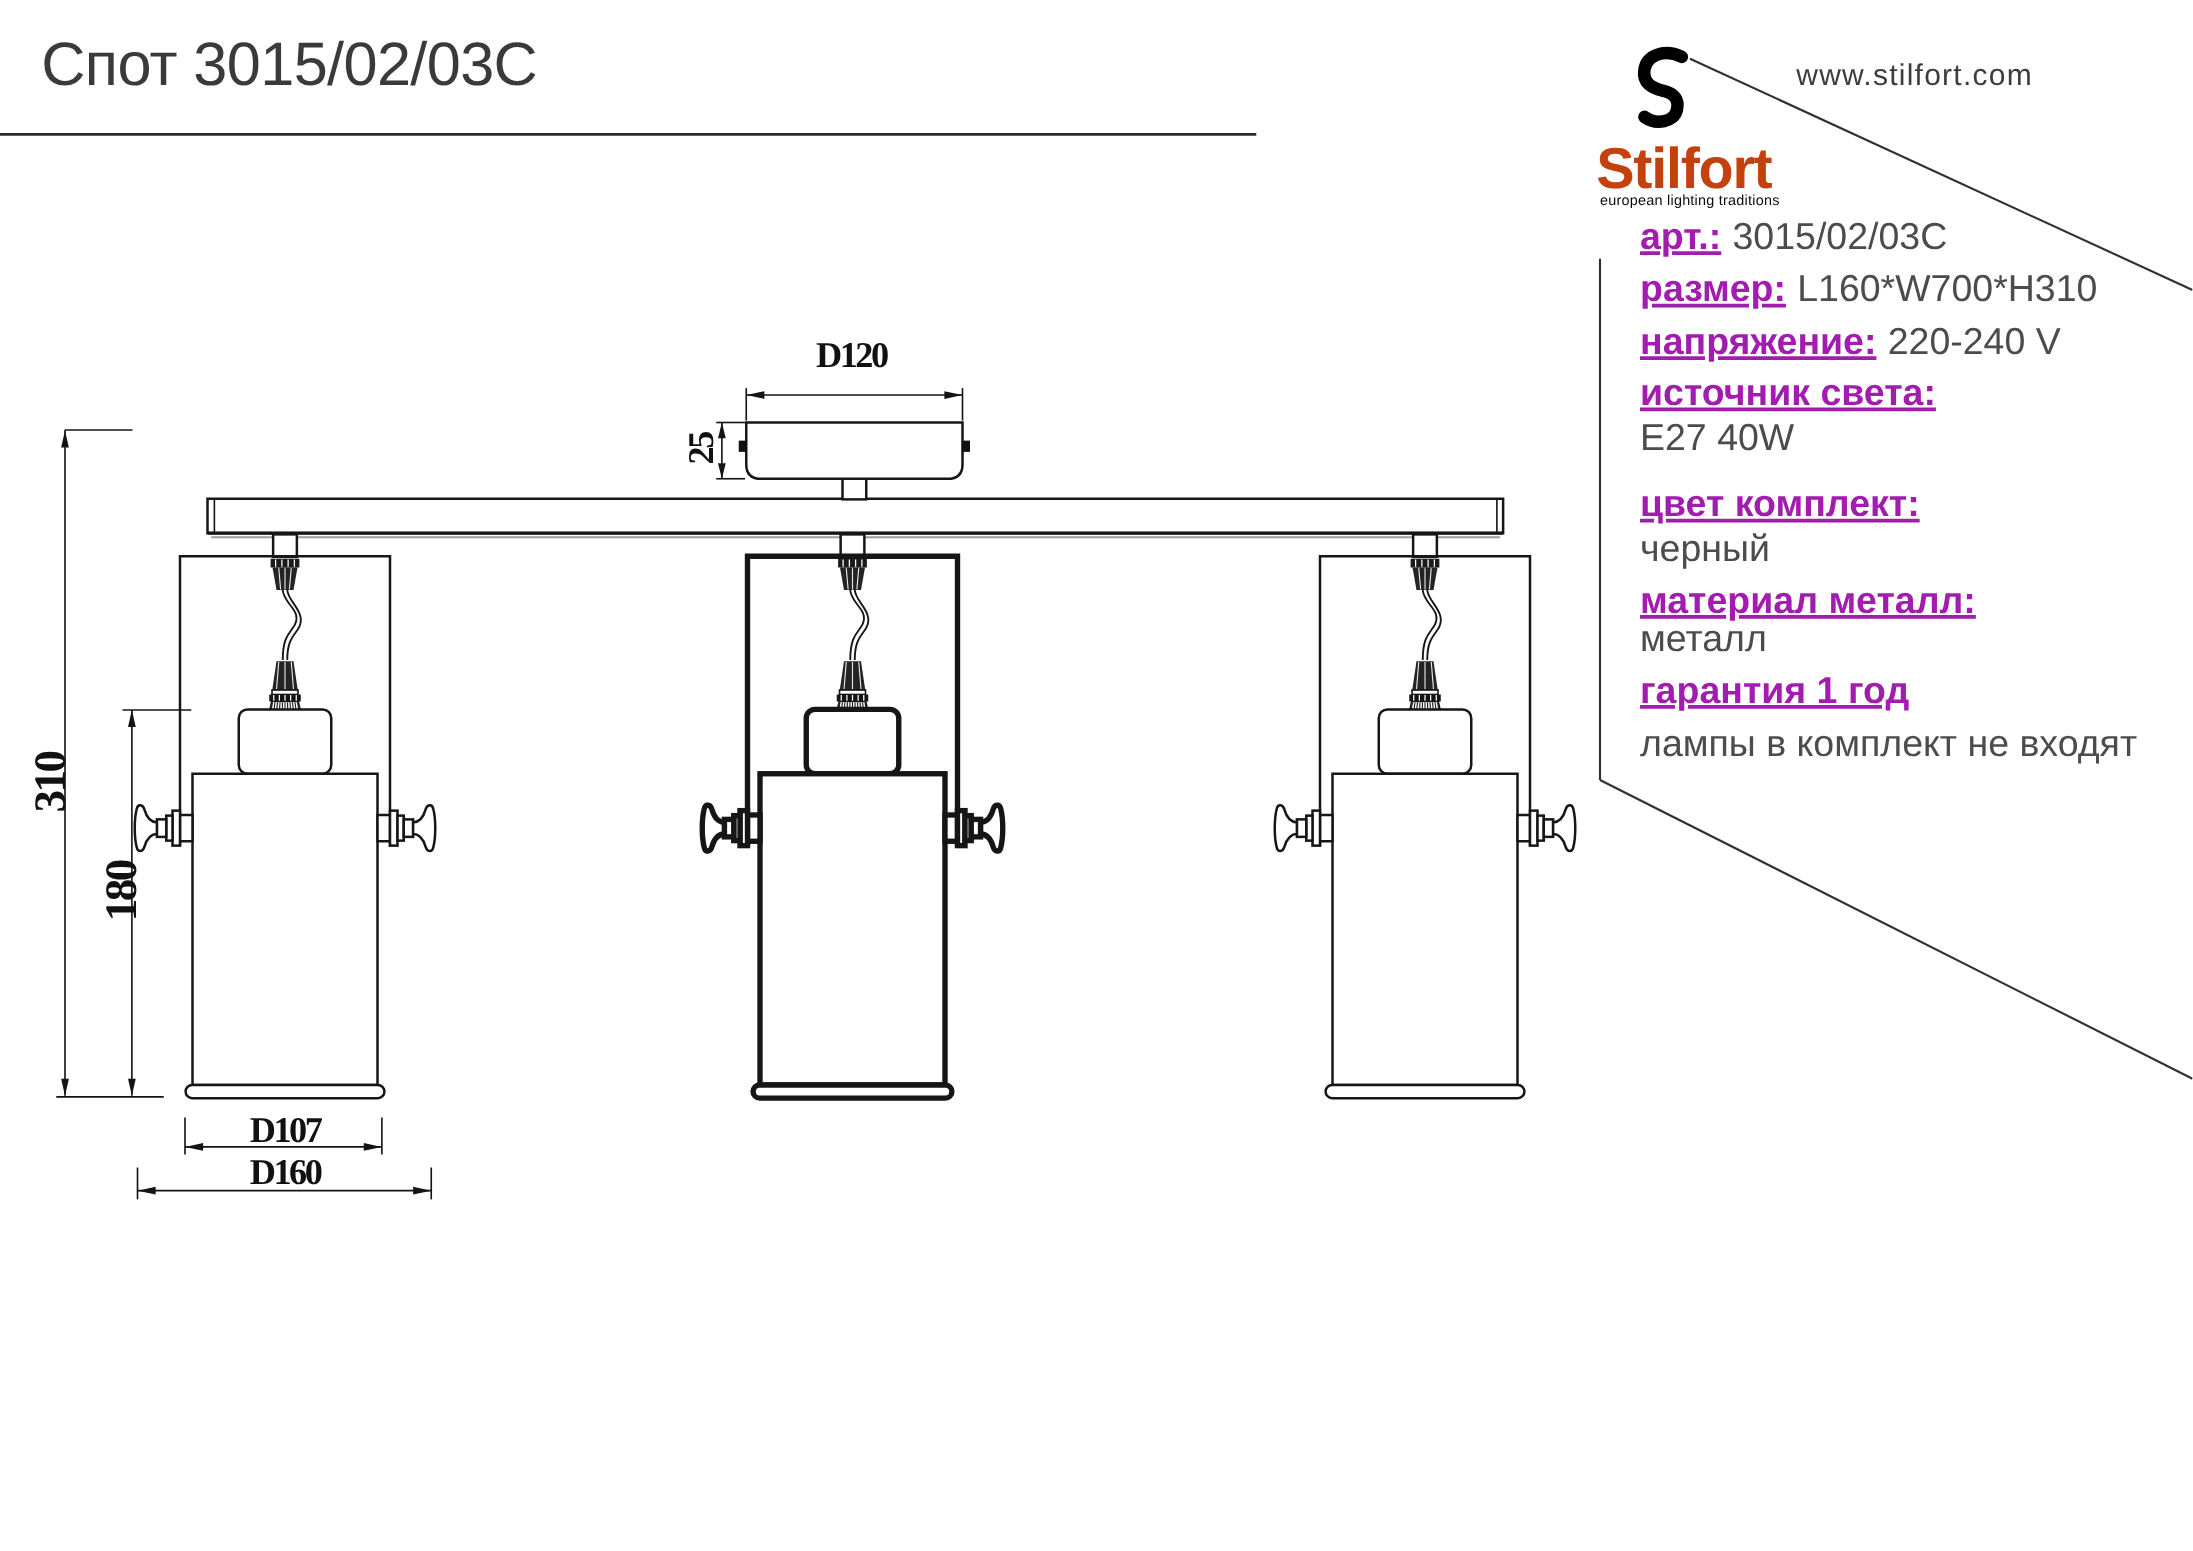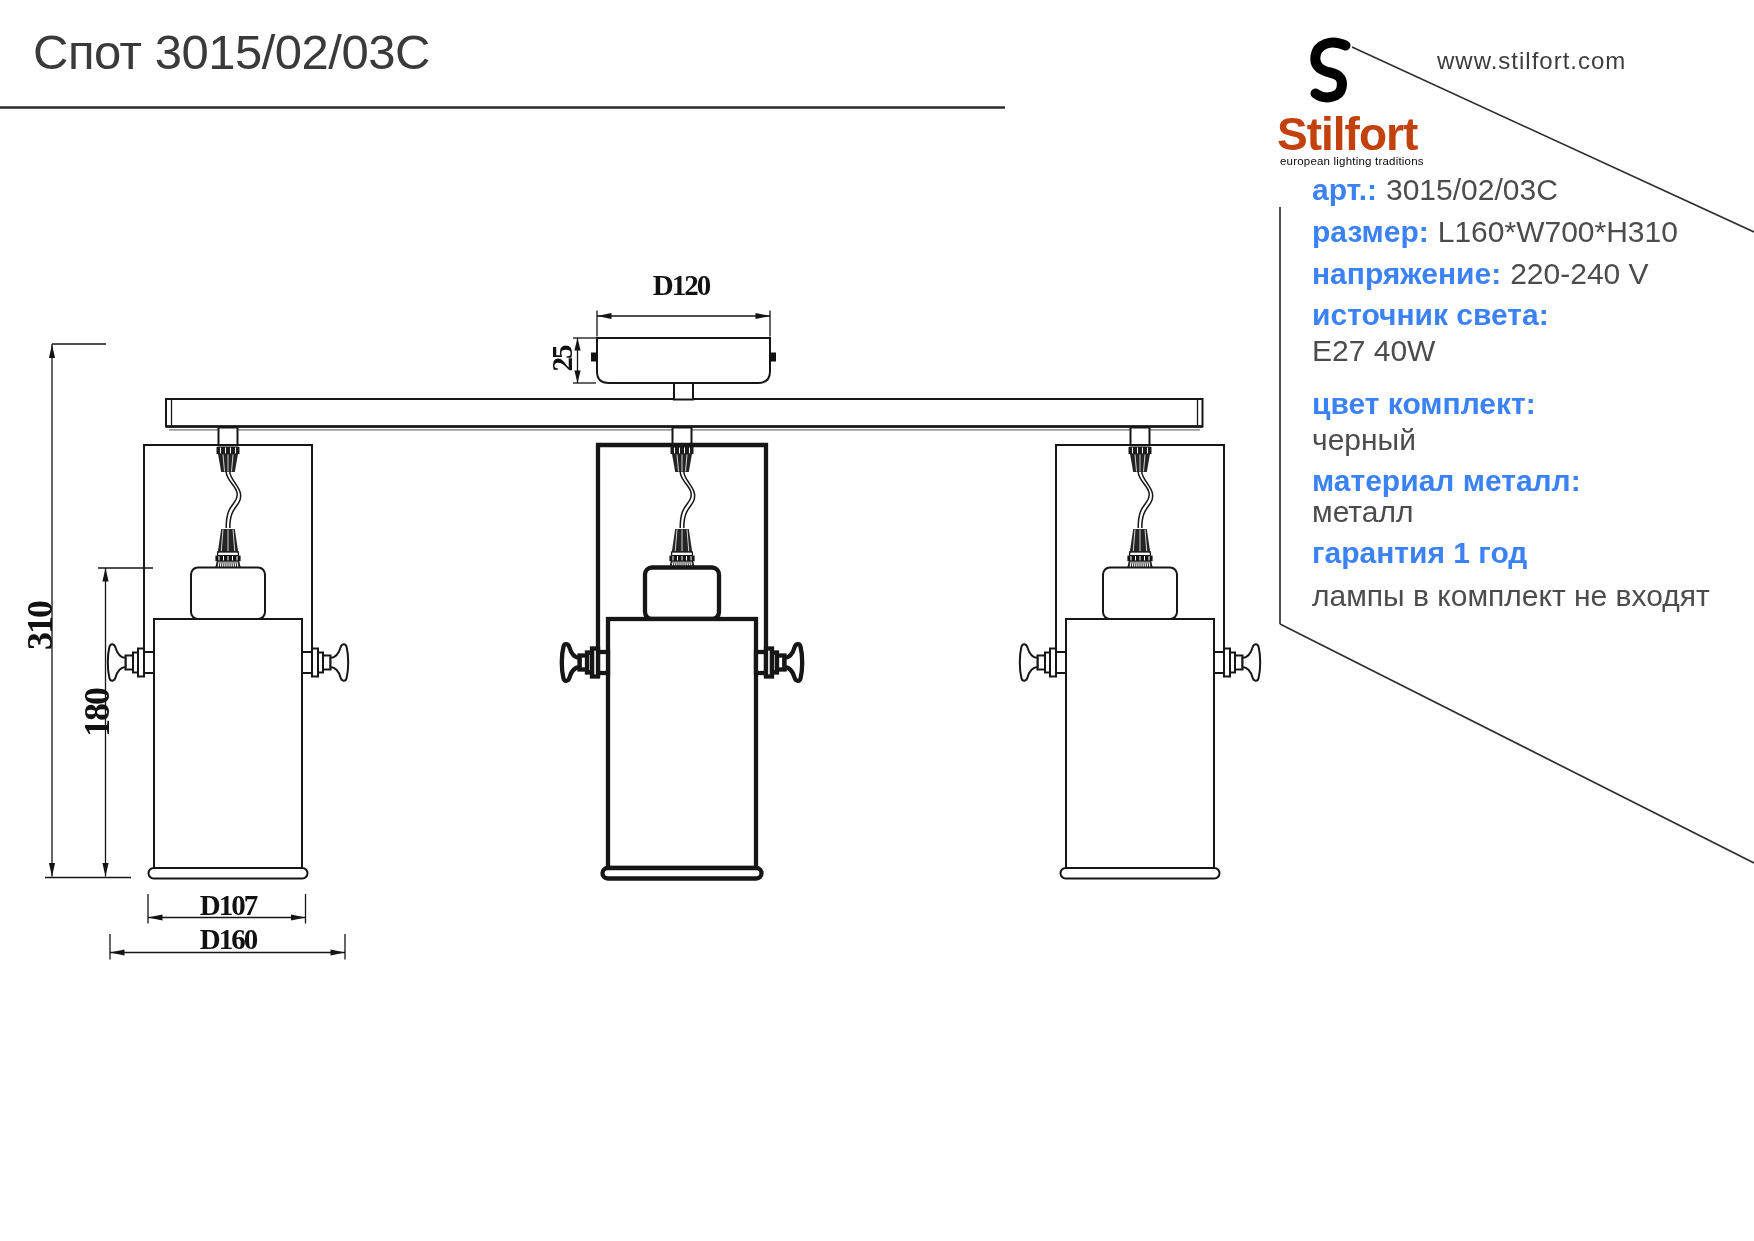--- a/index.html
+++ b/index.html
@@ -23,7 +23,7 @@
   #dim-d160{left:228px;top:939px;}
   #spec-block{position:absolute;left:1312px;top:0;z-index:2;}
   .spec-row{position:absolute;white-space:nowrap;font-size:30px;line-height:40px;}
-  .spec-label{font-weight:bold;color:#3b82f6;}
+  .spec-label{font-weight:bold;color:#a21caf;text-decoration:underline;}
   .spec-label:not(:empty){margin-right:9px;}
   .spec-value{font-weight:normal;color:#4c4c4c;margin-top:46px;}
 </style>

